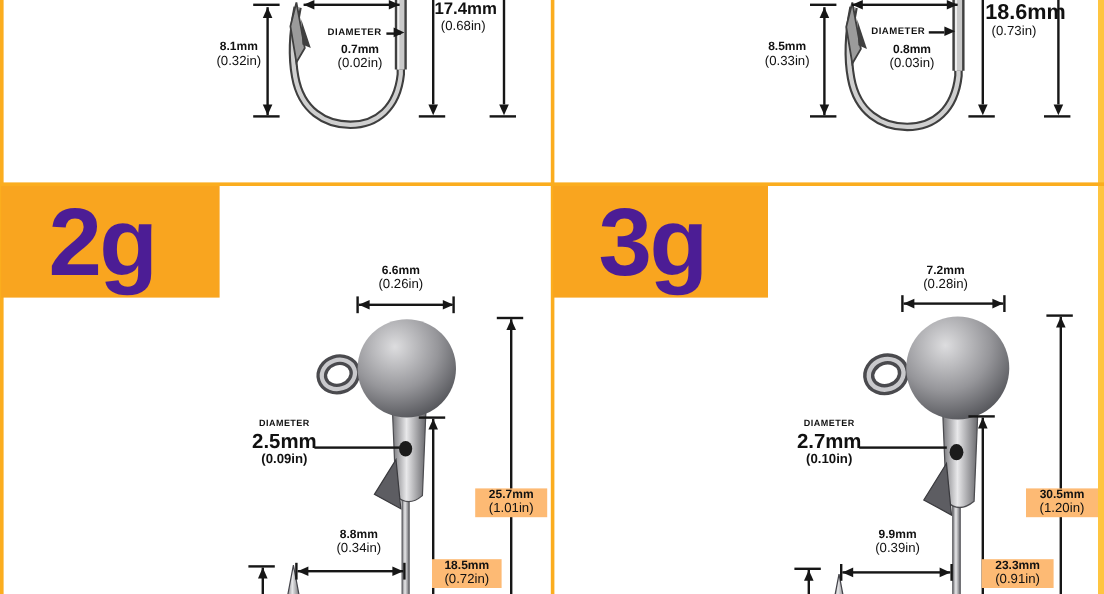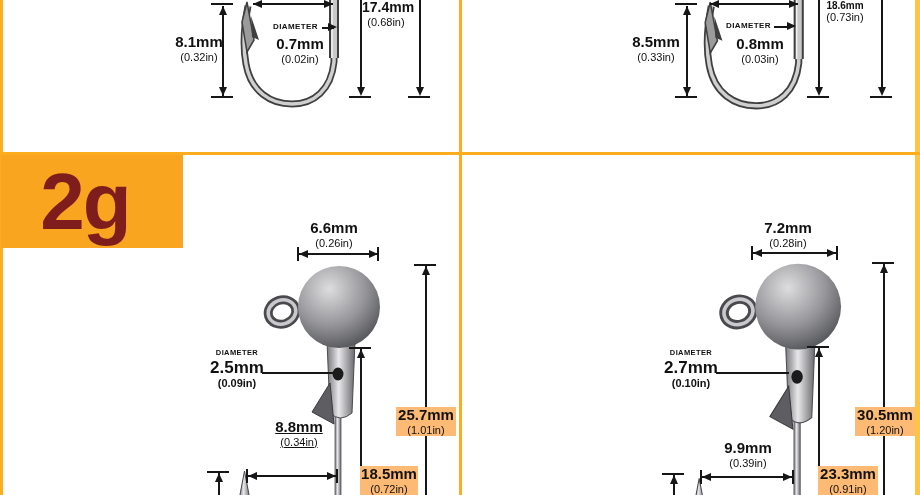--- a/index.html
+++ b/index.html
@@ -158,7 +158,7 @@
   <div class="abs ah down" style="left:878px;top:87px;"></div>
   <div class="abs tick-h" style="left:870px;top:96px;"></div>
   <div class="abs dim" style="left:821px;top:0;width:48px;">
-    <div class="mm" style="font-size:10px">18.6mm</div>
+    <div class="mm" style="font-size:18px">18.6mm</div>
     <div class="in">(0.73in)</div>
   </div>
 

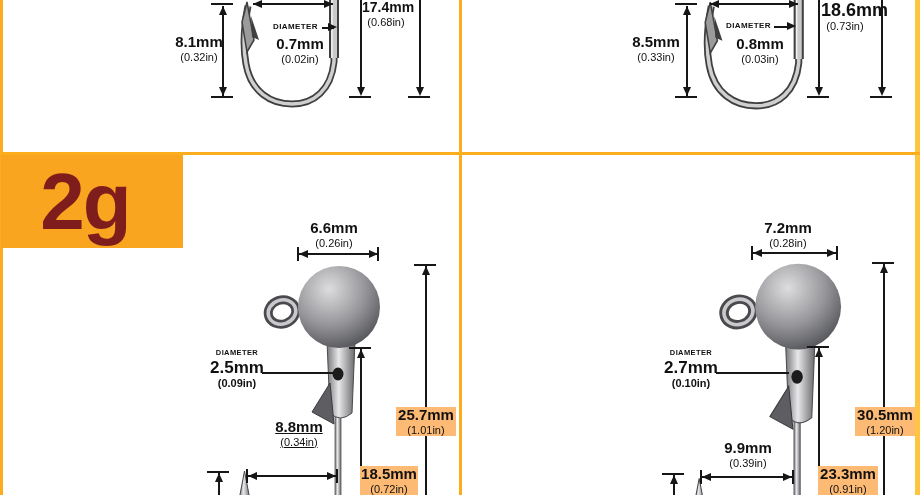--- a/index.html
+++ b/index.html
@@ -26,7 +26,7 @@
   .ah.right{border-top:4px solid transparent;border-bottom:4px solid transparent;border-left:9px solid #161616;}
   
   .dim{text-align:center;line-height:1.12;}
-  .dim .mm{font-weight:bold;font-size:15px;white-space:nowrap;}
+  .dim .mm{font-weight:bold;font-size:10px;white-space:nowrap;}
   .dim .in{font-size:11px;white-space:nowrap;}
   .dim.on-line{background:#fdba74;padding:0 1px;}
   .dia-block{text-align:center;line-height:1.15;}

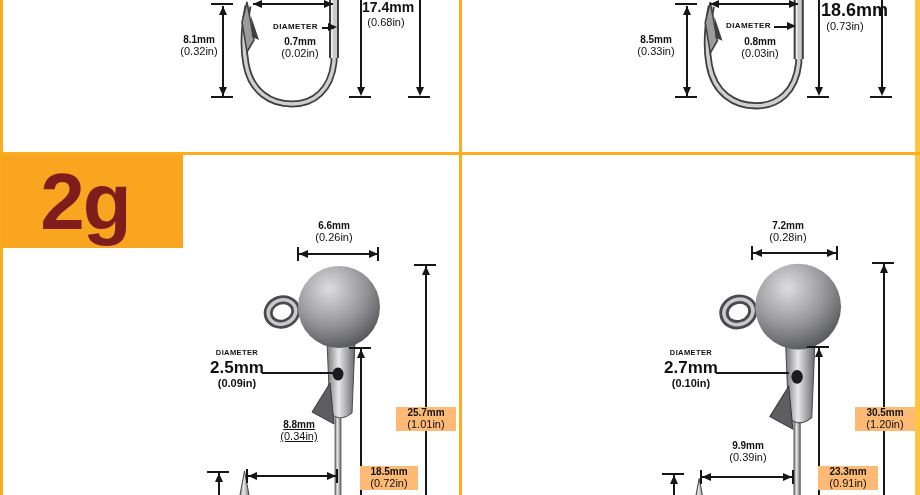--- a/index.html
+++ b/index.html
@@ -13,7 +13,7 @@
   .div-h{left:0;top:152px;width:920px;height:3px;background:#FBAD1E;}
   
   .weight-box{background:#F9A51F;display:flex;align-items:center;justify-content:center;
-              font-weight:bold;font-size:80px;color:#7f1d1d;letter-spacing:-2px;padding-right:14px;}
+              font-weight:bold;font-size:80px;color:#4c1d95;letter-spacing:-2px;padding-right:14px;}
   
   .vline{width:2px;background:#161616;}
   .hline{height:2px;background:#161616;}

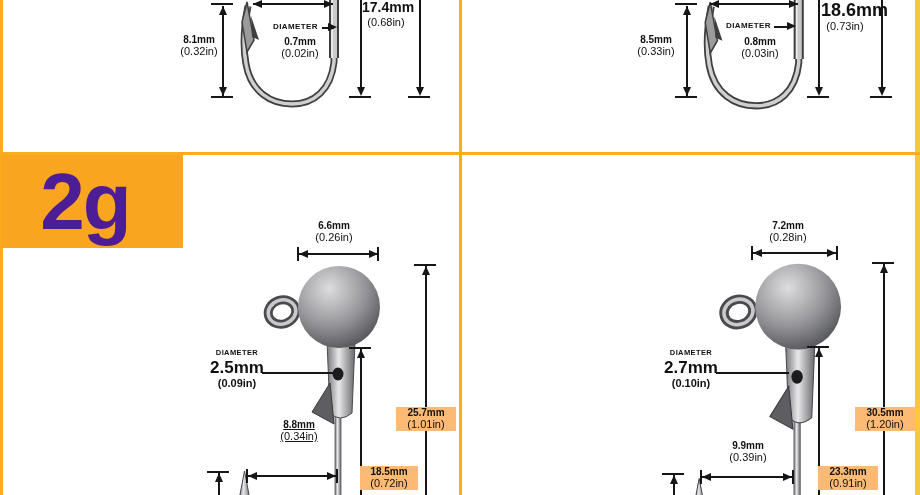--- a/index.html
+++ b/index.html
@@ -87,6 +87,9 @@
   <div class="abs weight-box" style="left:1px;top:155px;width:168px;height:93px;">
     <span>2g</span>
   </div>
+  <div class="abs weight-box" style="left:461px;top:155px;width:165px;height:93px;">
+    <span>3g</span>
+  </div>
 
   <svg class="abs" style="left:231px;top:0;width:120px;height:110px" viewBox="0 0 120 110">
       <use href="#hook"></use>

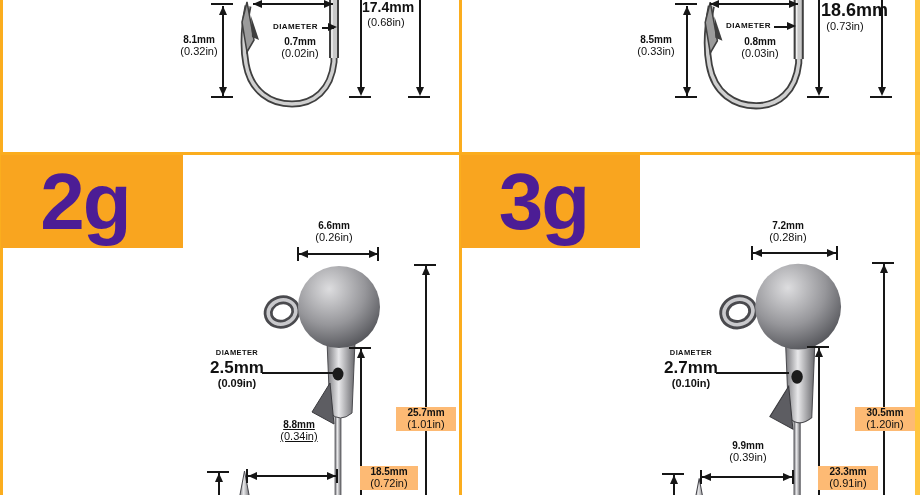--- a/index.html
+++ b/index.html
@@ -202,7 +202,7 @@
   </div>
   <div class="abs hline" style="left:262px;top:372px;width:71px;"></div>
 
-  <div class="abs dim" style="left:269px;top:419px;width:60px;text-decoration:underline;">
+  <div class="abs dim" style="left:269px;top:440px;width:60px;">
     <div class="mm">8.8mm</div>
     <div class="in">(0.34in)</div>
   </div>

